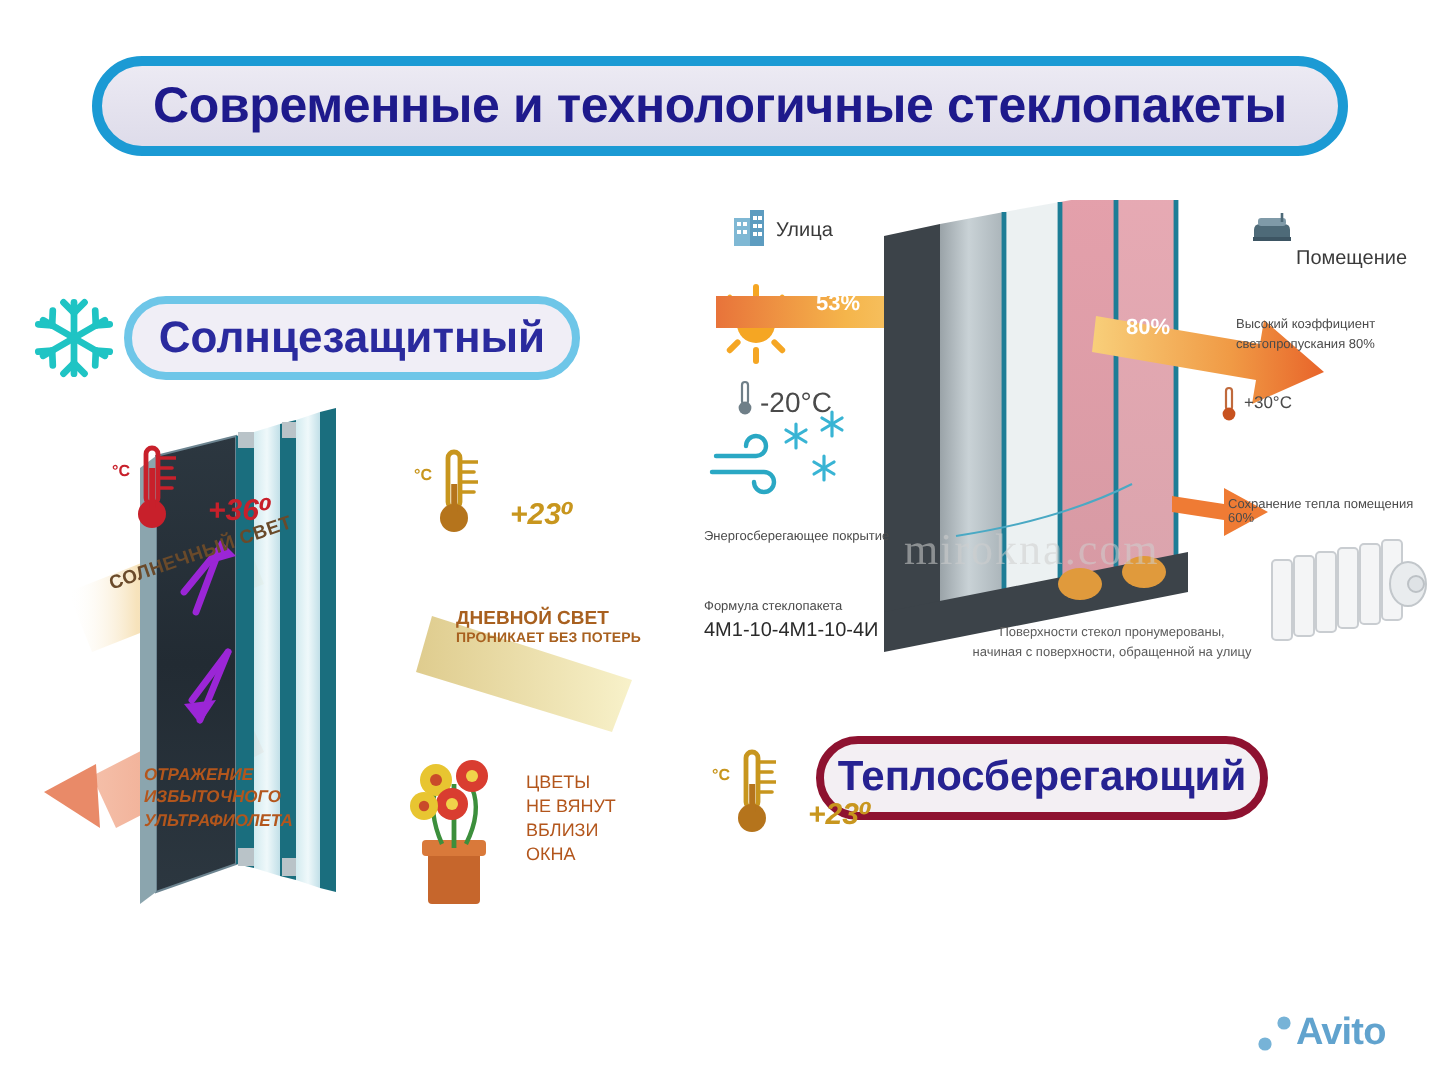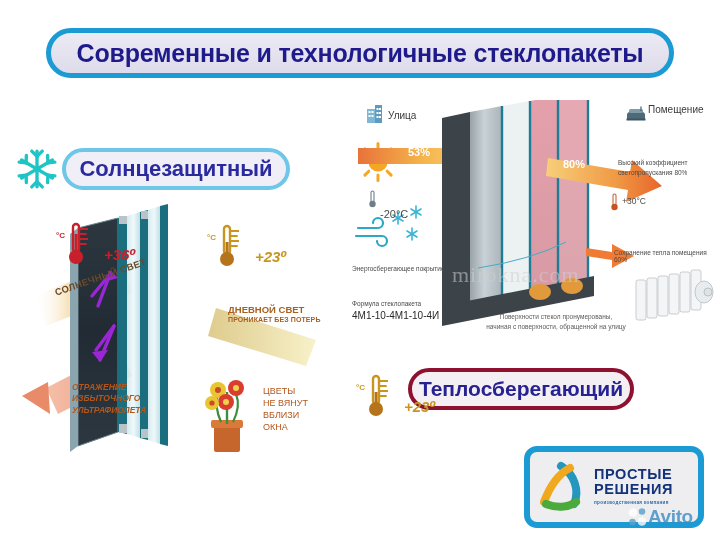--- a/index.html
+++ b/index.html
@@ -63,7 +63,7 @@
 
   
   .r-street{position:absolute;left:388px;top:110px;font-size:10px;color:#3a3a3a;}
-  .r-room{position:absolute;left:648px;top:104px;font-size:10px;color:#3a3a3a;text-align:right;}
+  .r-room{position:absolute;left:648px;top:124px;font-size:10px;color:#3a3a3a;text-align:right;}
   .icon-building{position:absolute;left:366px;top:104px;width:18px;height:20px;}
   .icon-sofa{position:absolute;left:626px;top:106px;width:20px;height:16px;}
   .sun-icon{position:absolute;left:358px;top:142px;width:40px;height:40px;}

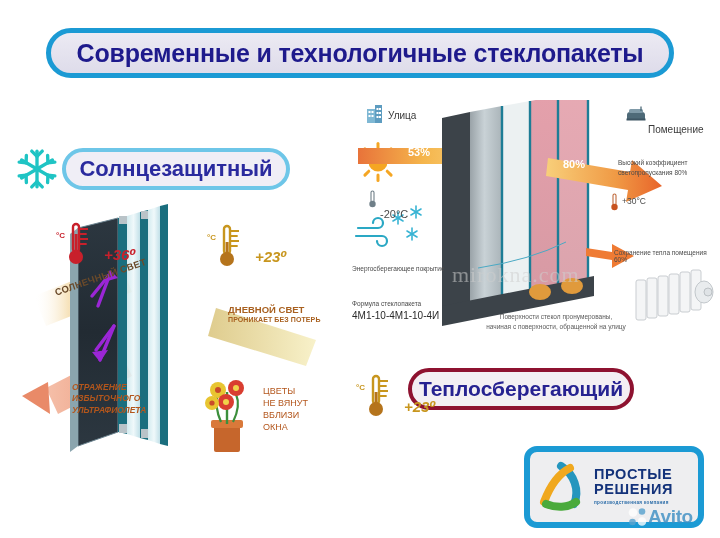--- a/index.html
+++ b/index.html
@@ -69,7 +69,7 @@
   .sun-icon{position:absolute;left:358px;top:142px;width:40px;height:40px;}
   .pct100{position:absolute;left:408px;top:146px;font-size:11px;font-weight:bold;color:#fff;}
   .pct80{position:absolute;left:563px;top:158px;font-size:11px;font-weight:bold;color:#fff;}
-  .r-temp-out{position:absolute;left:380px;top:193px;font-size:11px;color:#4a4a4a;margin-top:15px;}
+  .r-temp-out{position:absolute;left:380px;top:193px;font-size:14px;color:#4a4a4a;}
   .r-temp-in{position:absolute;left:622px;top:196px;font-size:8.5px;color:#4a4a4a;}
   .r-coef{position:absolute;left:618px;top:158px;font-size:6.5px;color:#4a4a4a;line-height:1.5;width:96px;}
   .r-save{position:absolute;left:614px;top:249px;font-size:6.5px;color:#4a4a4a;width:104px;}

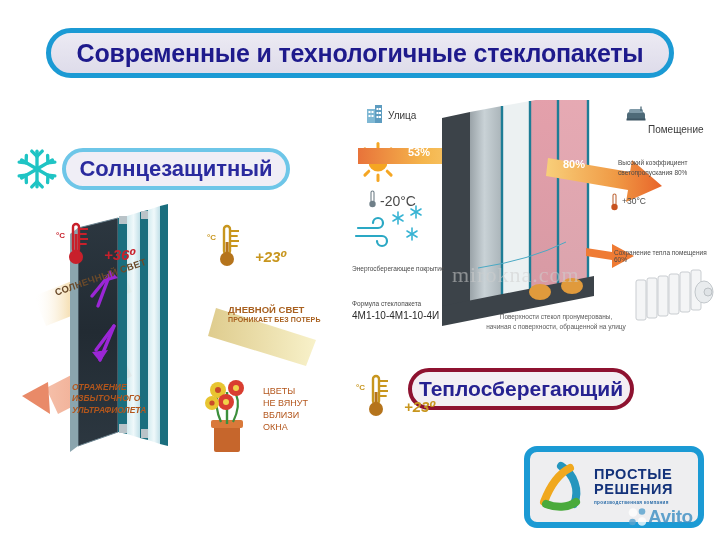--- a/index.html
+++ b/index.html
@@ -433,18 +433,6 @@
     <span class="val">+23⁰</span>
   </div>
 
-  <div class="logo-box">
-    <svg width="62" height="62" viewBox="0 0 62 62">
-      <path d="M31,10 C44,18 50,34 44,48" stroke="#2596be" stroke-width="8" fill="none" stroke-linecap="round"></path>
-      <path d="M14,46 C20,30 28,18 40,12" stroke="#f0a81e" stroke-width="8" fill="none" stroke-linecap="round"></path>
-      <path d="M16,48 C26,52 38,52 46,46" stroke="#4aaa3c" stroke-width="8" fill="none" stroke-linecap="round"></path>
-    </svg>
-    <div class="logo-txt">
-      <div class="logo-l1">ПРОСТЫЕ</div>
-      <div class="logo-l2">РЕШЕНИЯ</div>
-      <div class="logo-sub">производственная компания</div>
-    </div>
-  </div>
 
   <div class="avito">
     <svg width="20" height="20" viewBox="0 0 20 20">

